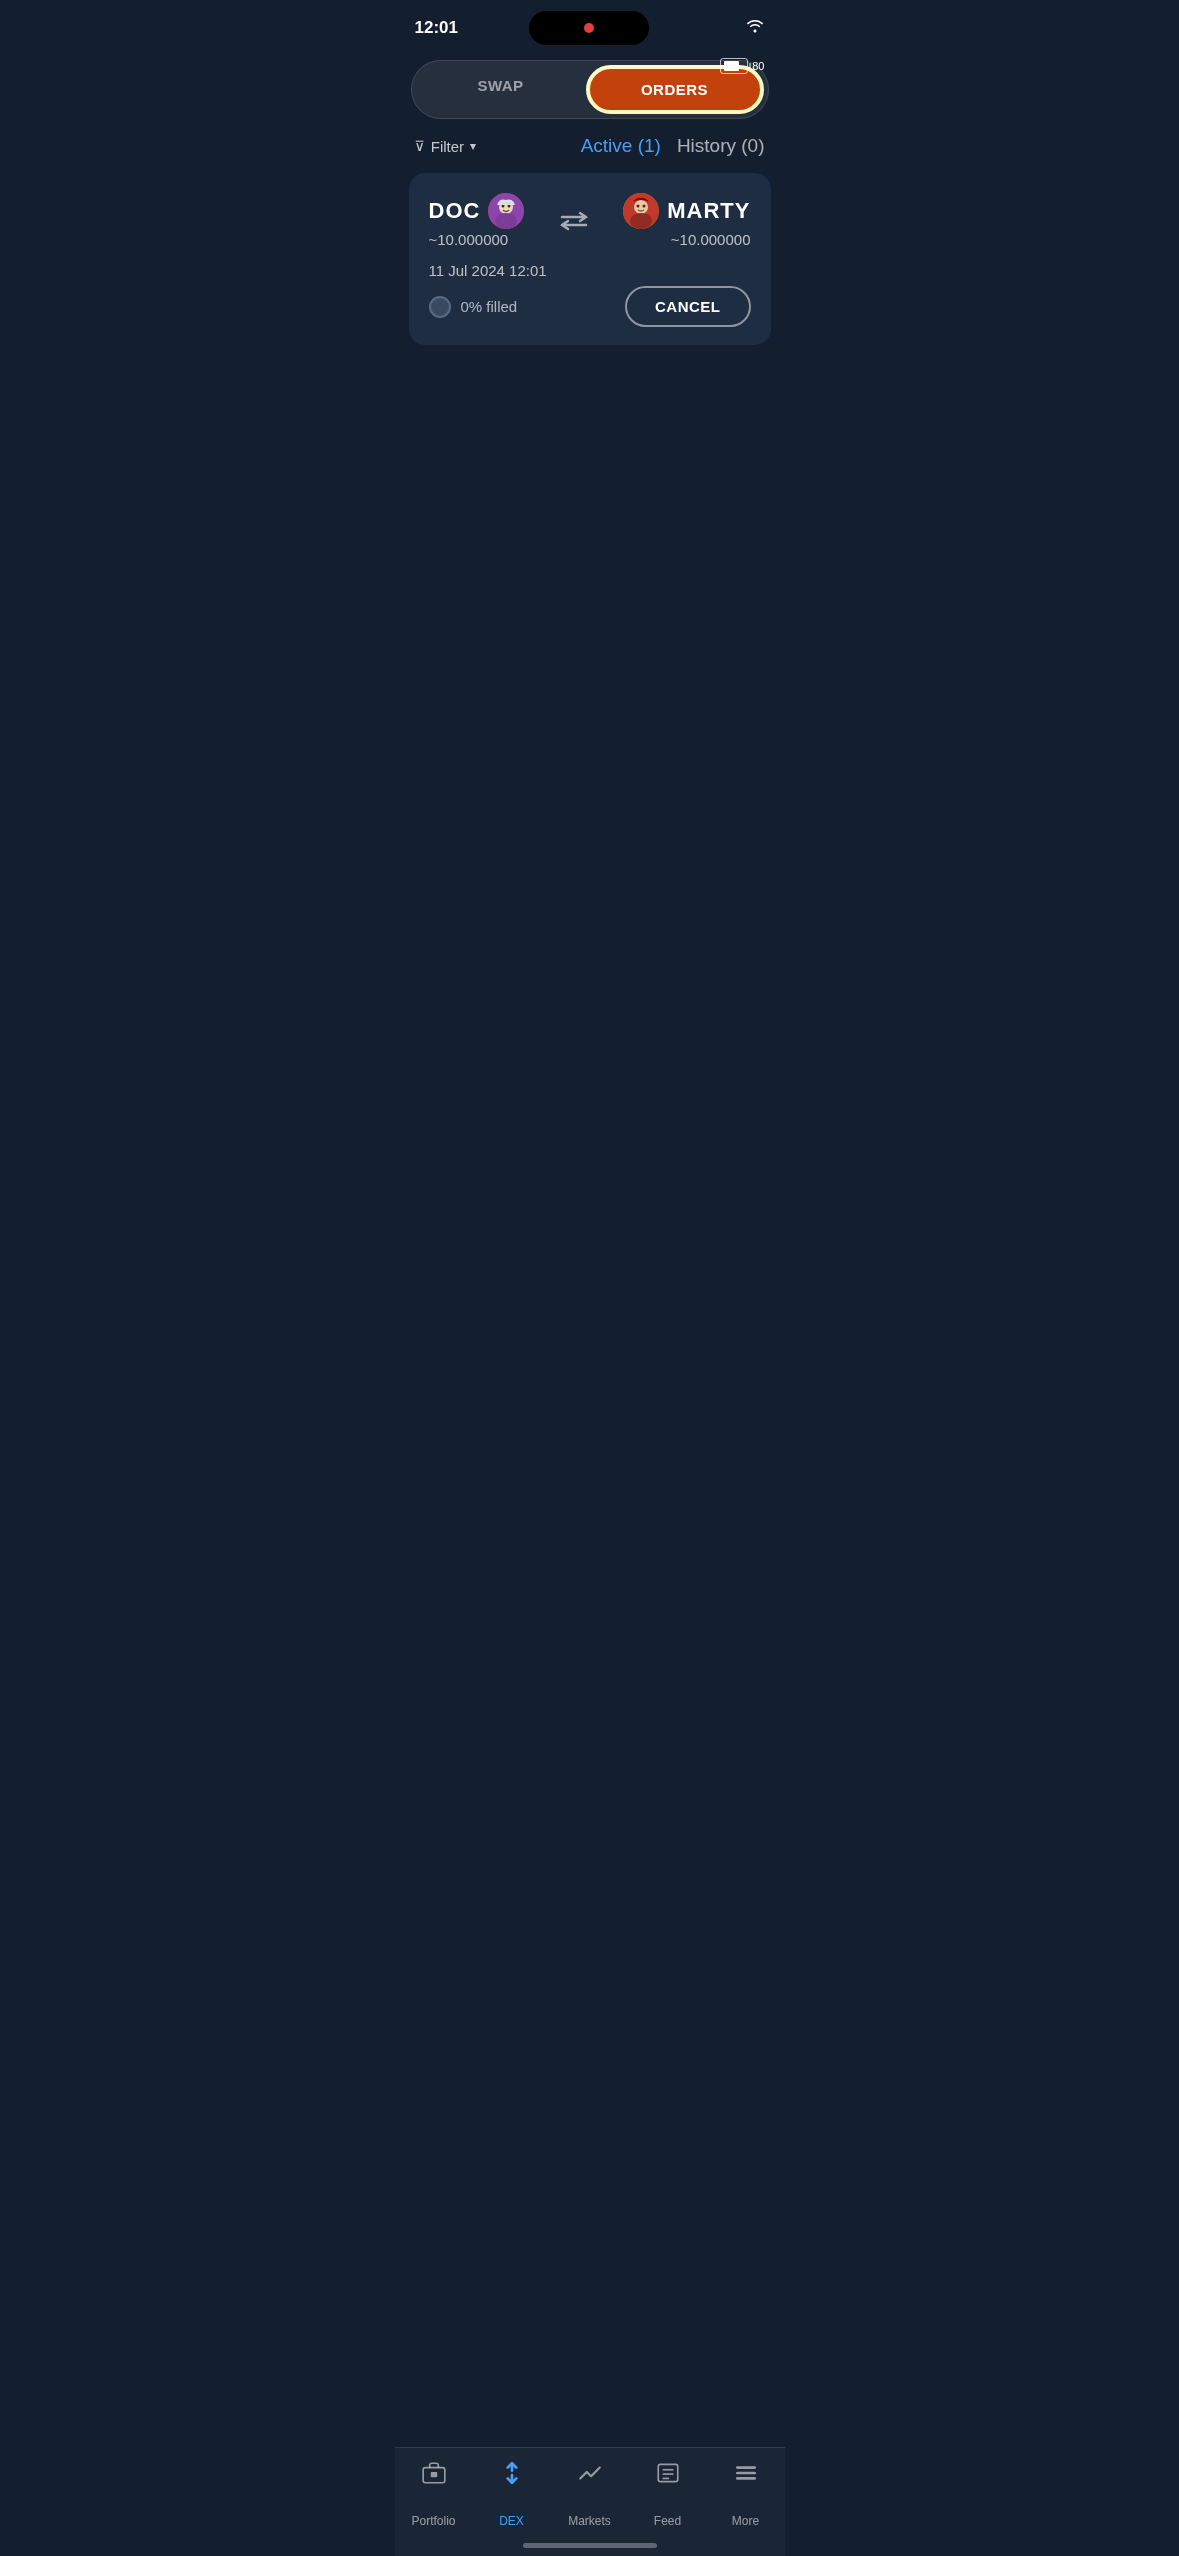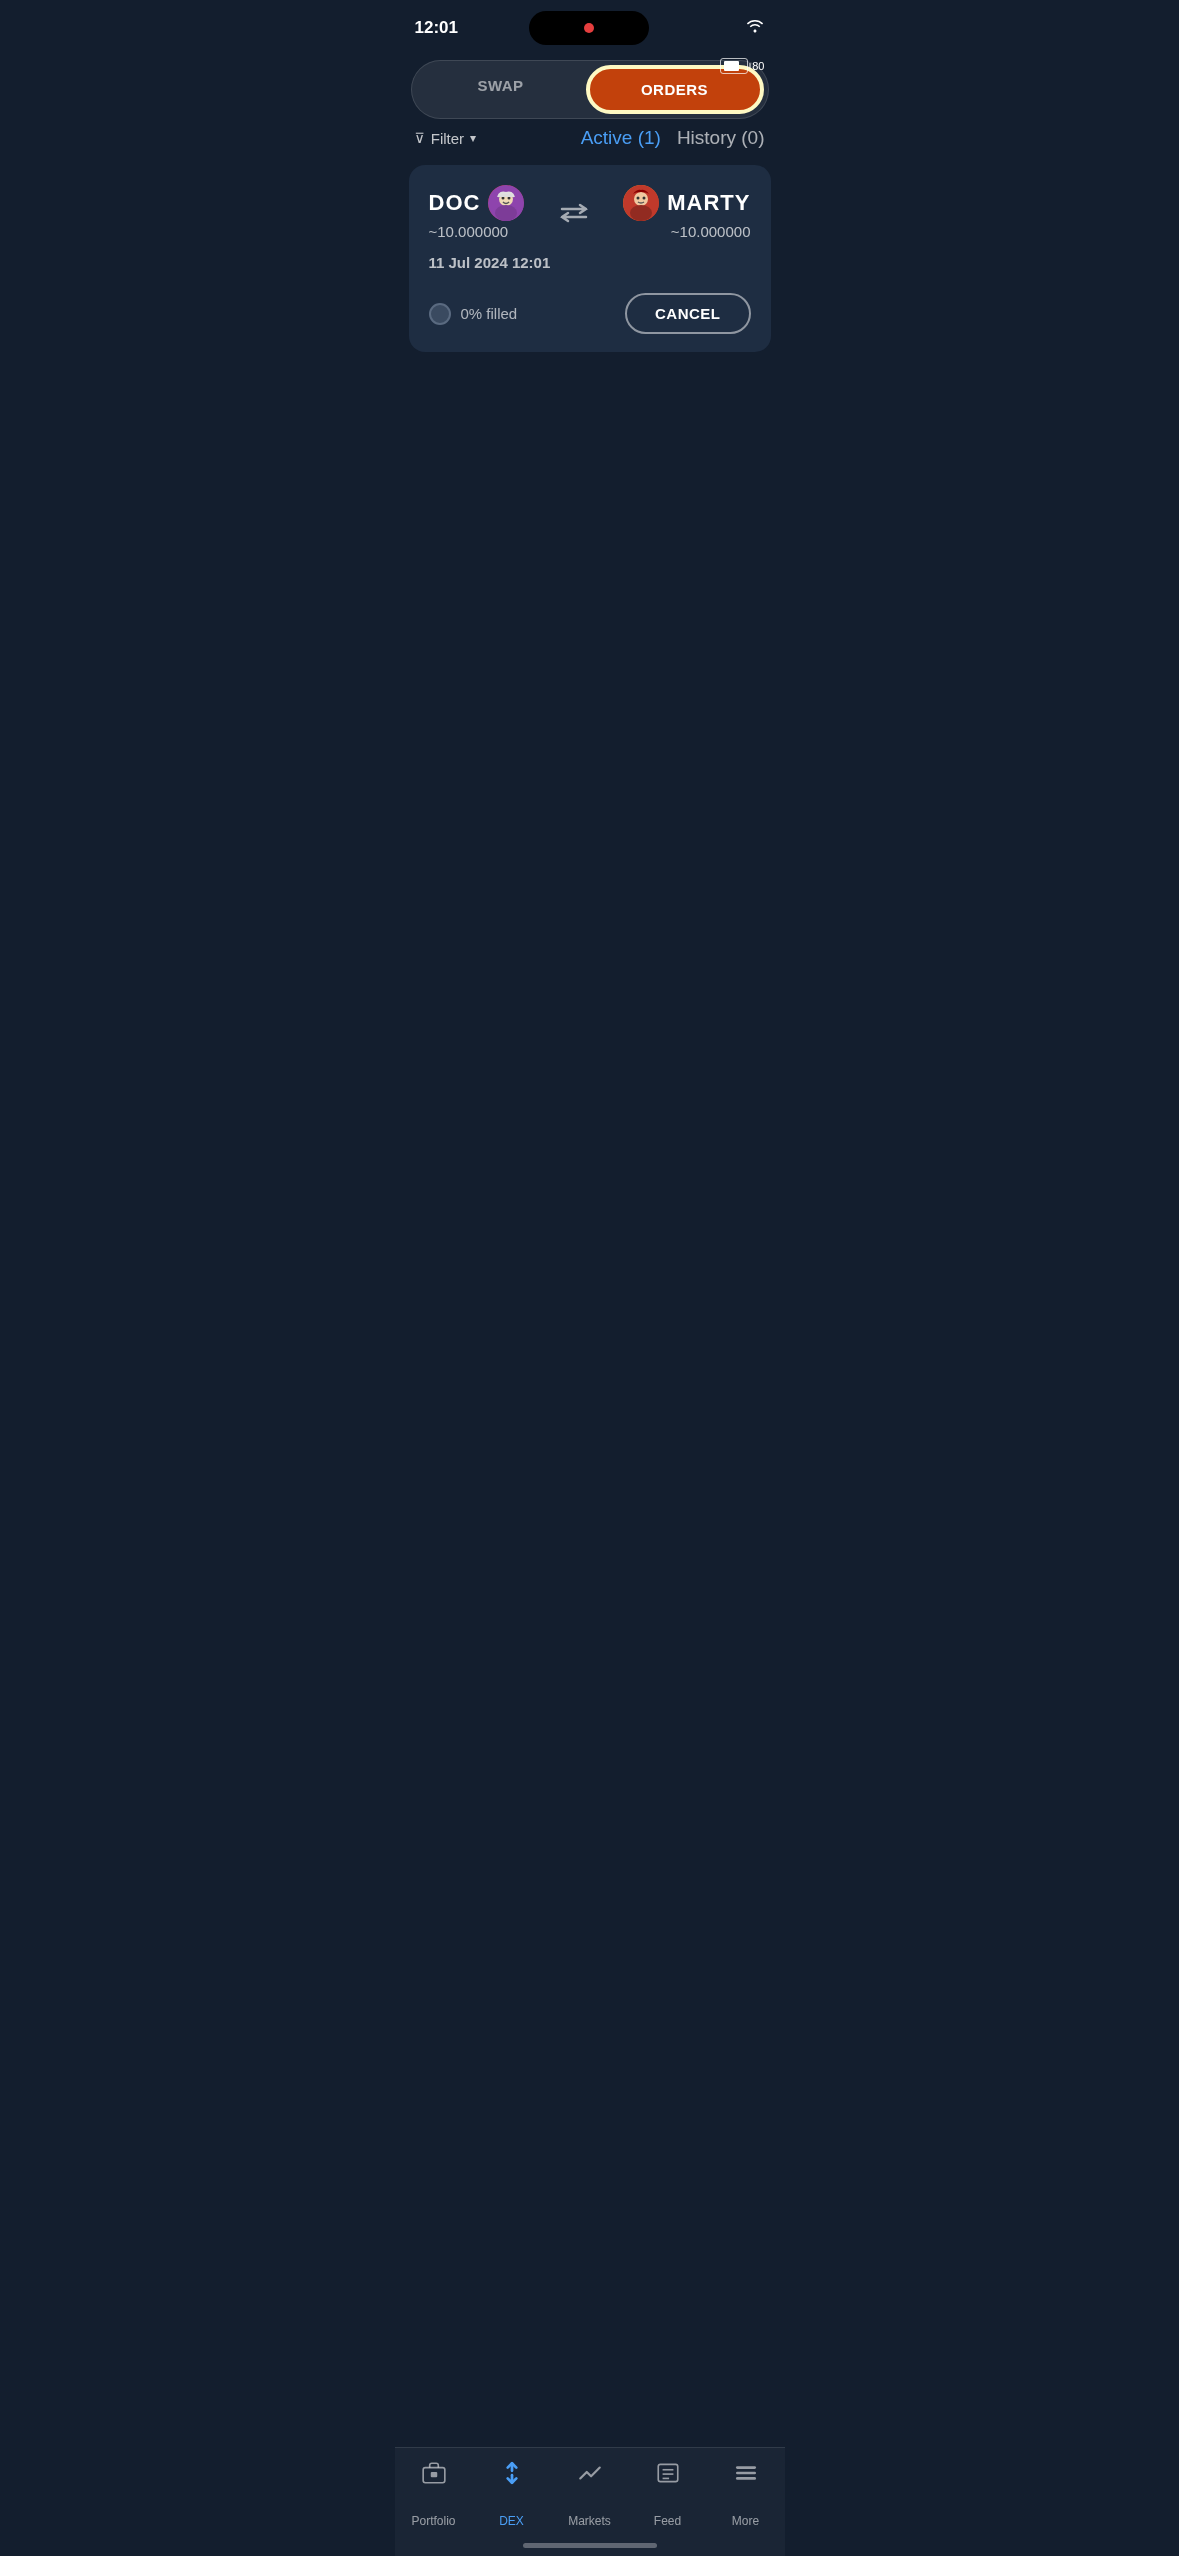--- a/index.html
+++ b/index.html
@@ -121,7 +121,7 @@
     
     .top-tabs {
       display: flex;
-      margin: 10px 16px 4px;
+      margin: 10px 16px 12px;
       background: rgba(255,255,255,0.08);
       border-radius: 50px;
       padding: 4px;

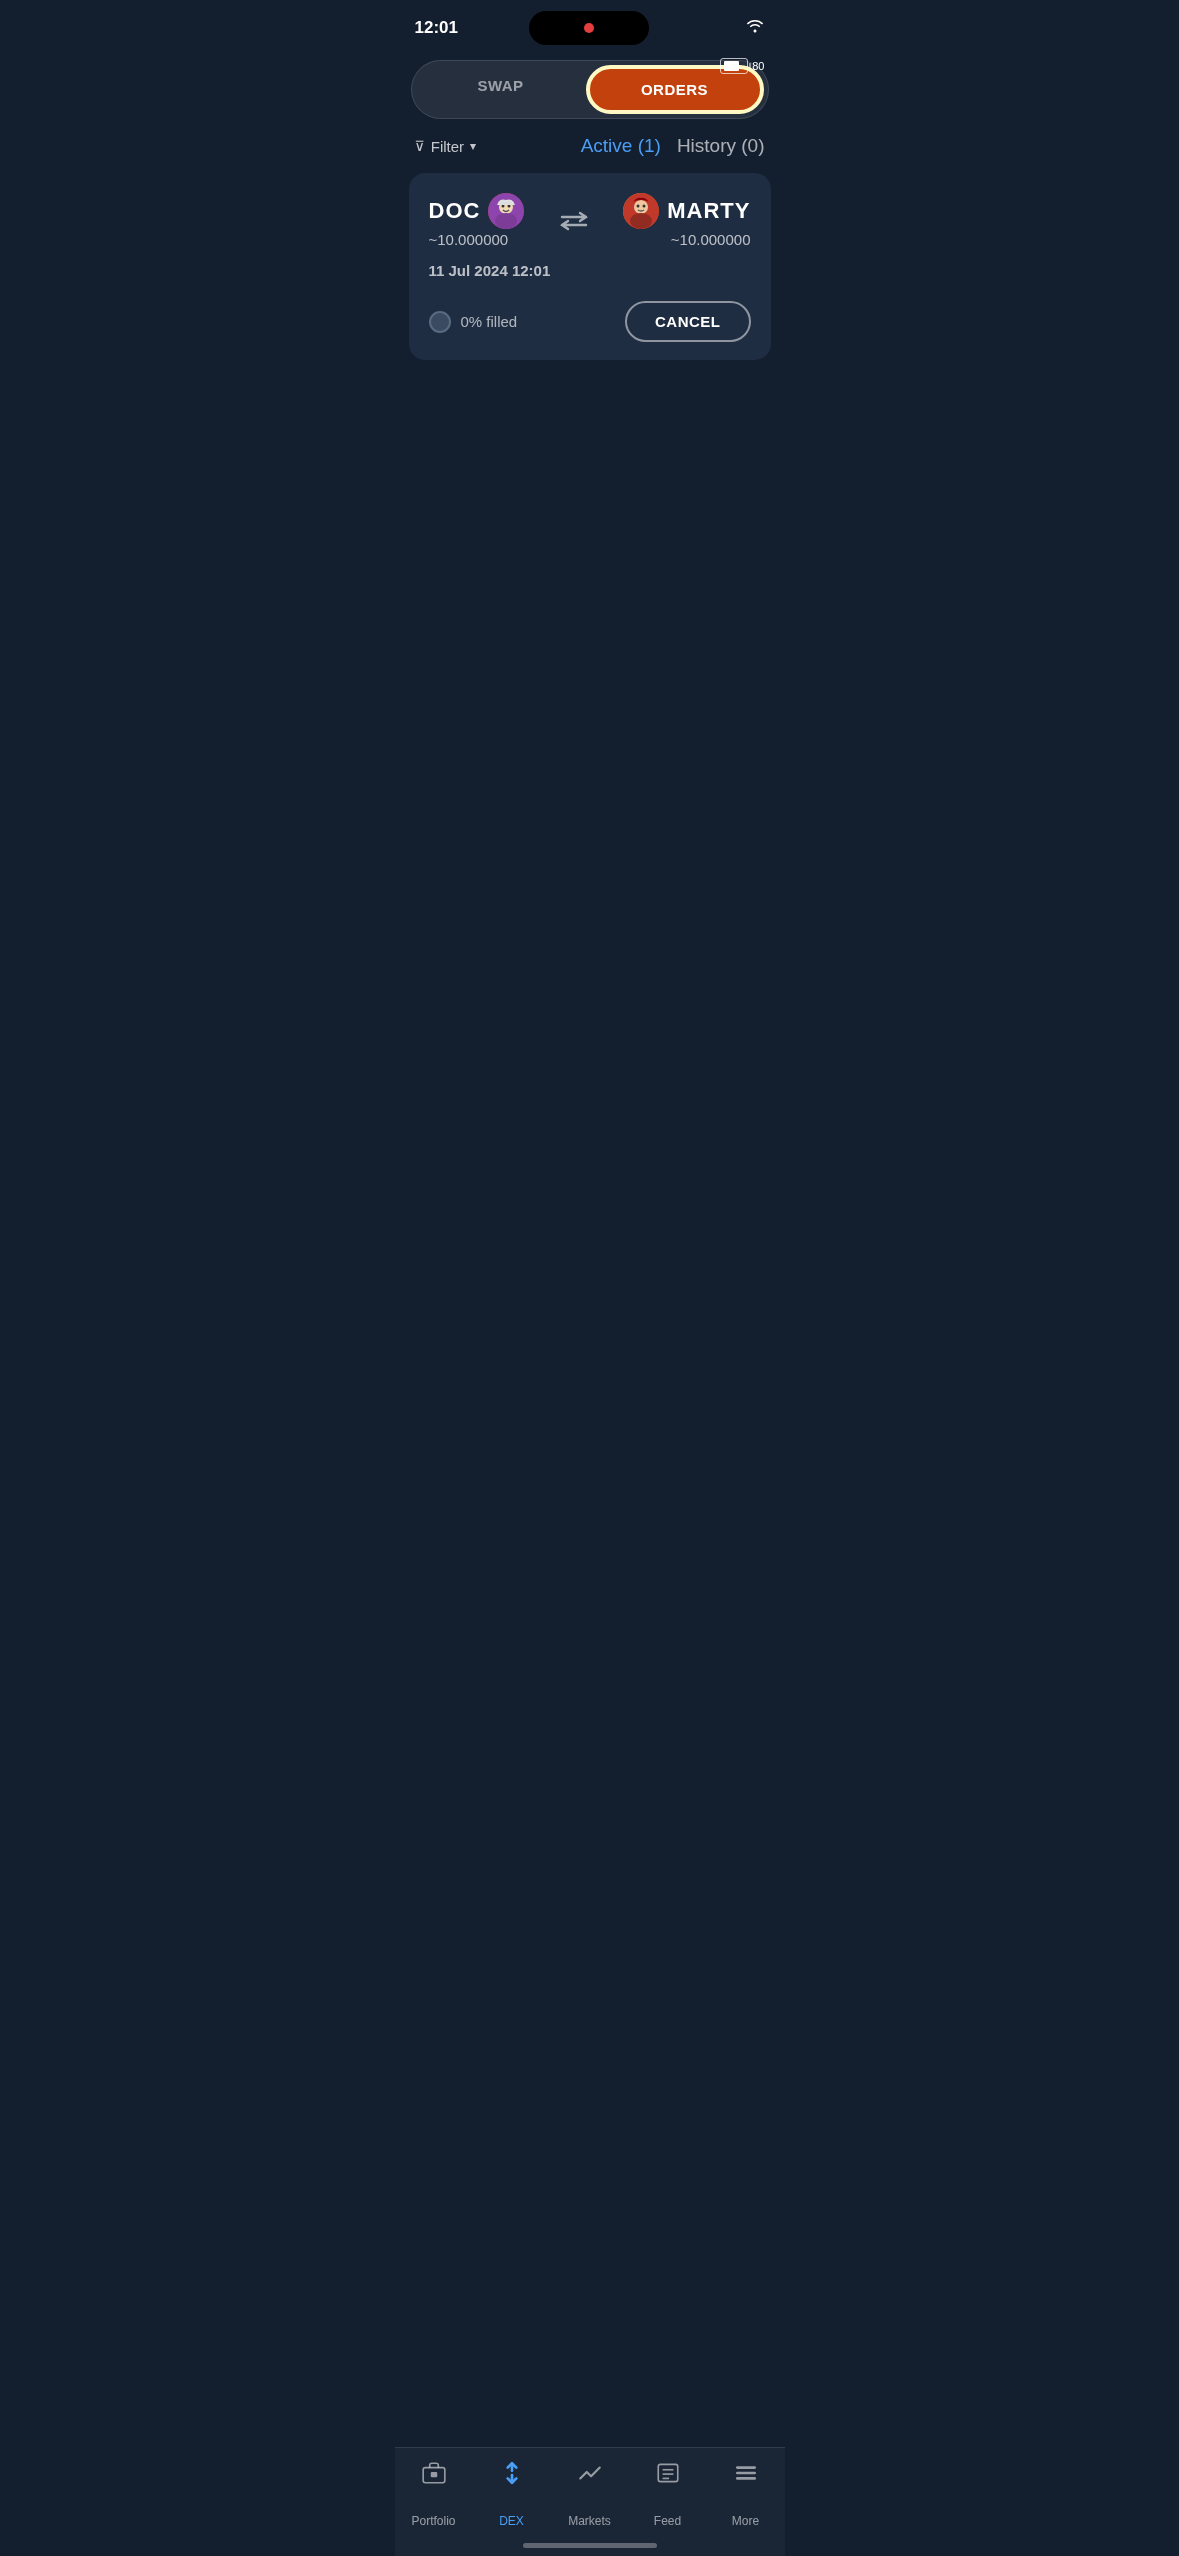--- a/index.html
+++ b/index.html
@@ -271,8 +271,7 @@
     .order-date {
       font-size: 15px;
       color: rgba(255,255,255,0.7);
-      margin-bottom: 22px;
-      font-weight: bold;
+      margin-bottom: 7px;
     }
 
     .order-bottom {

